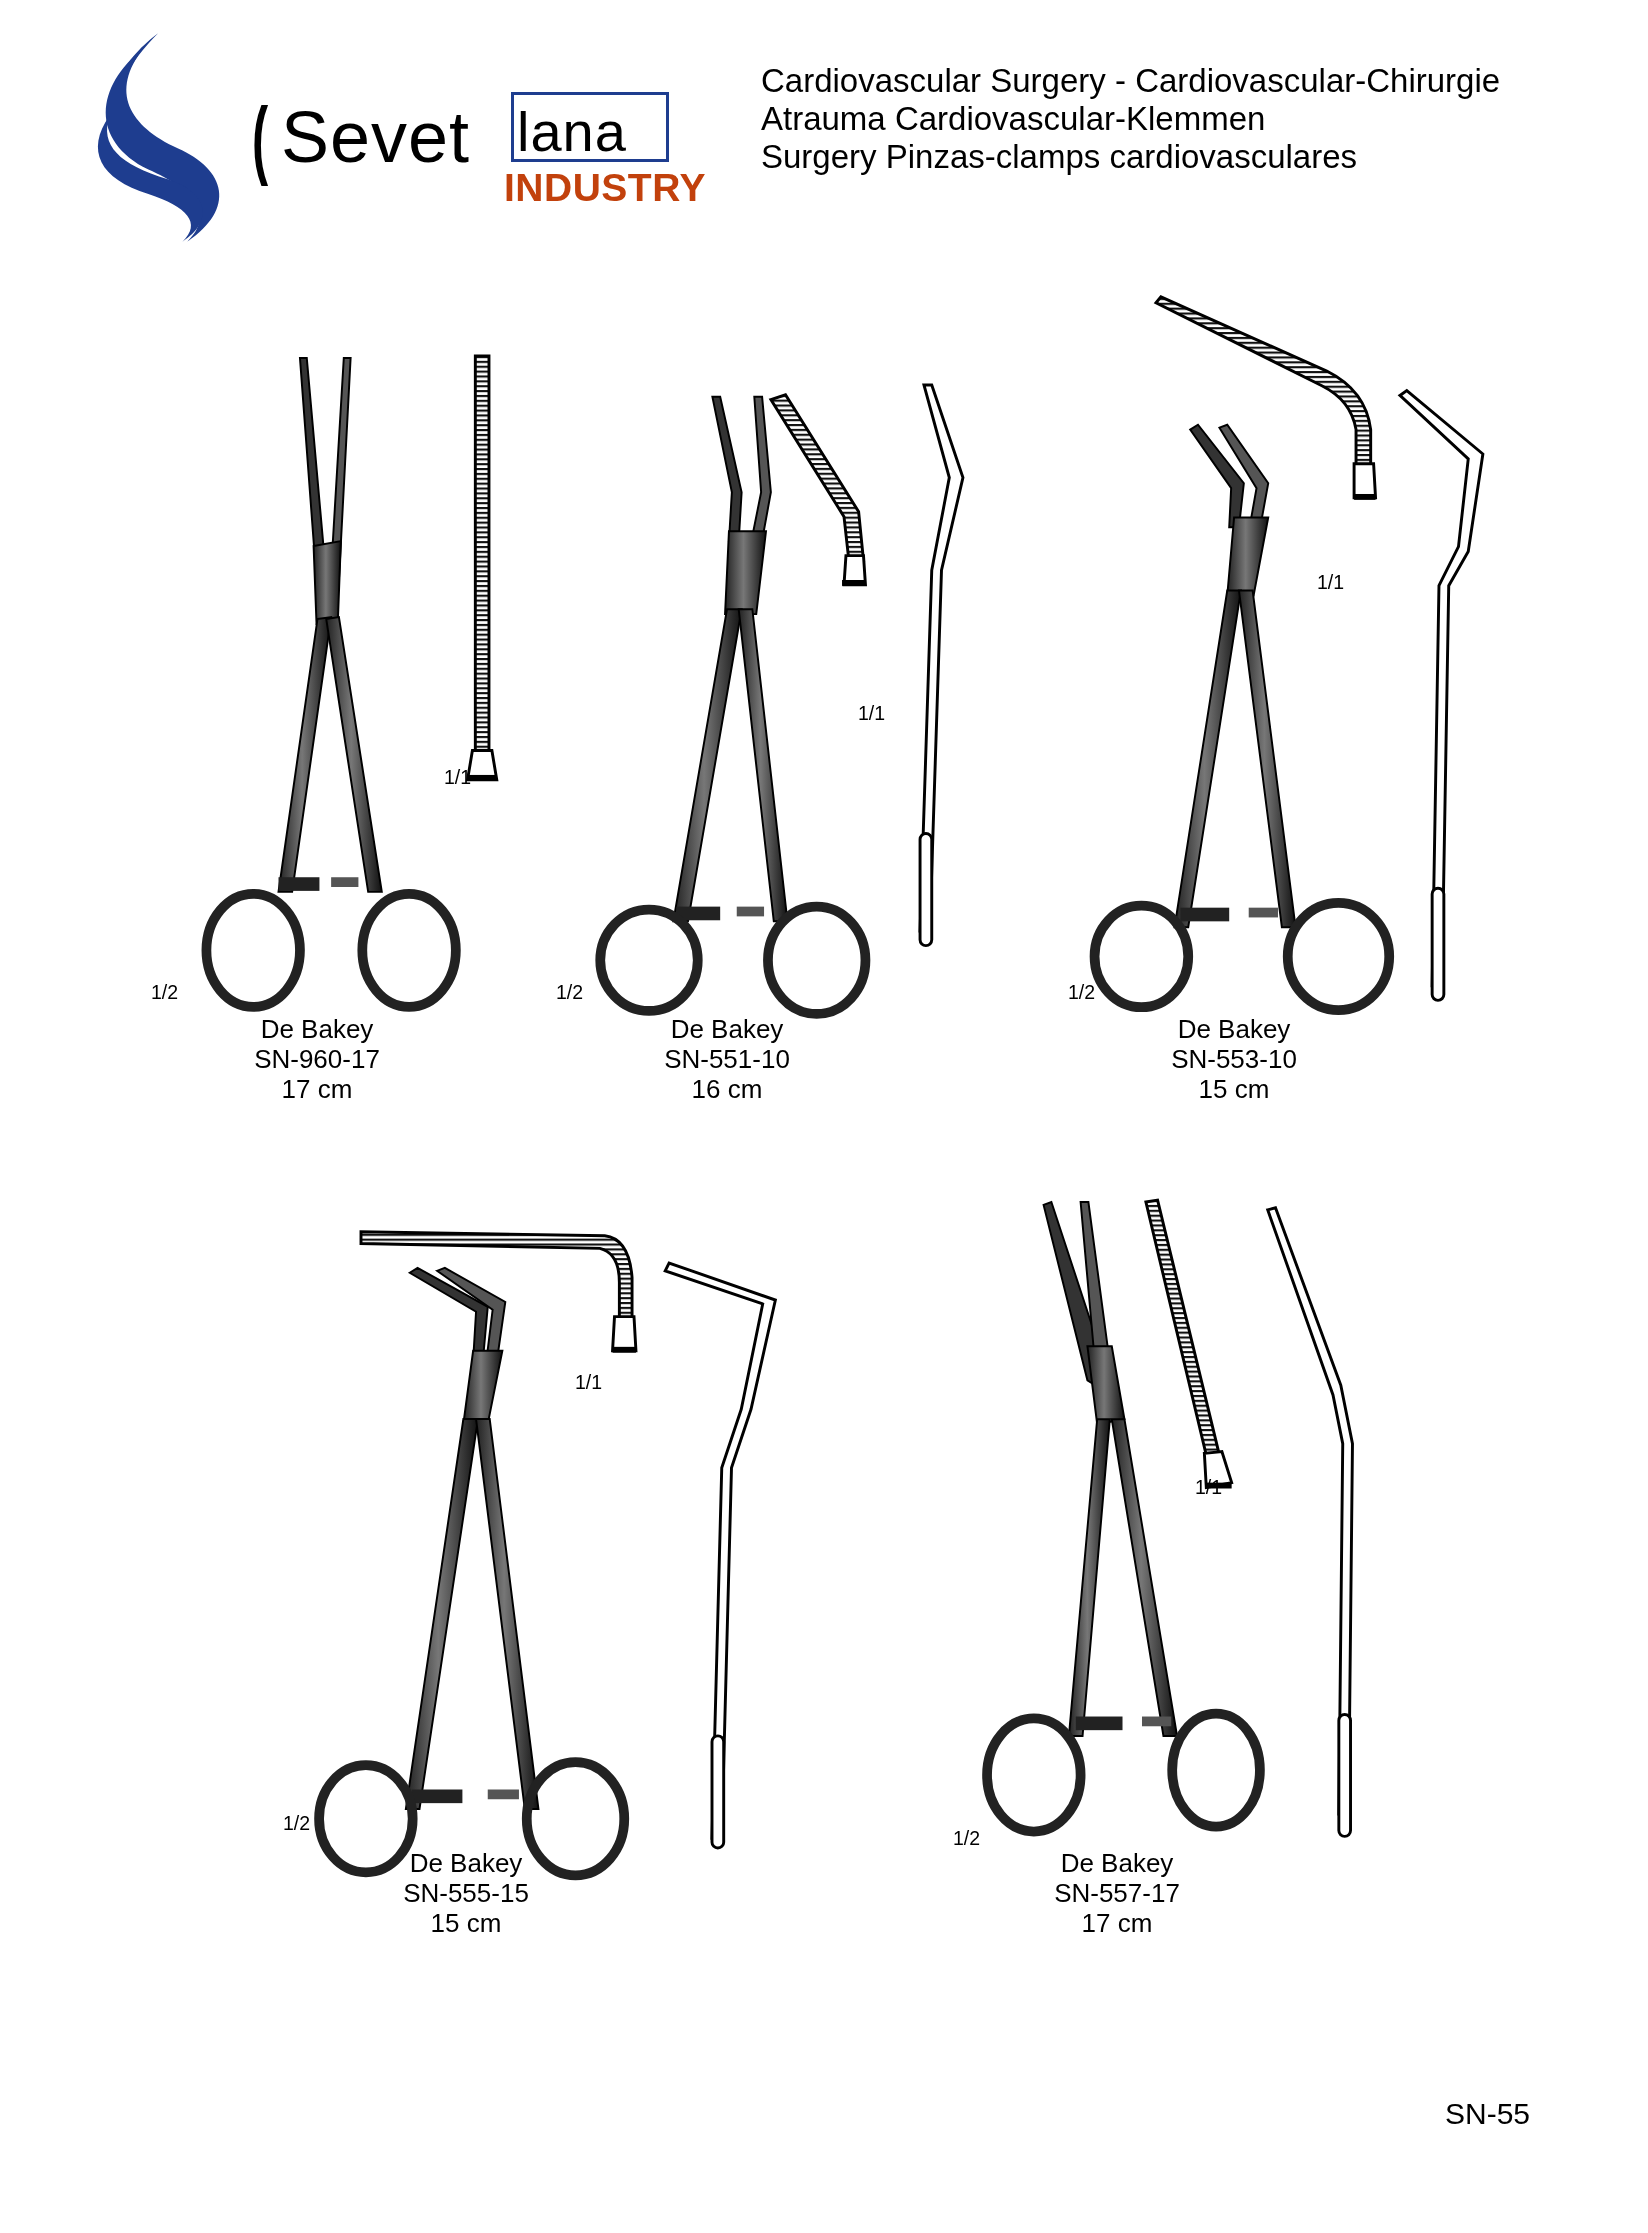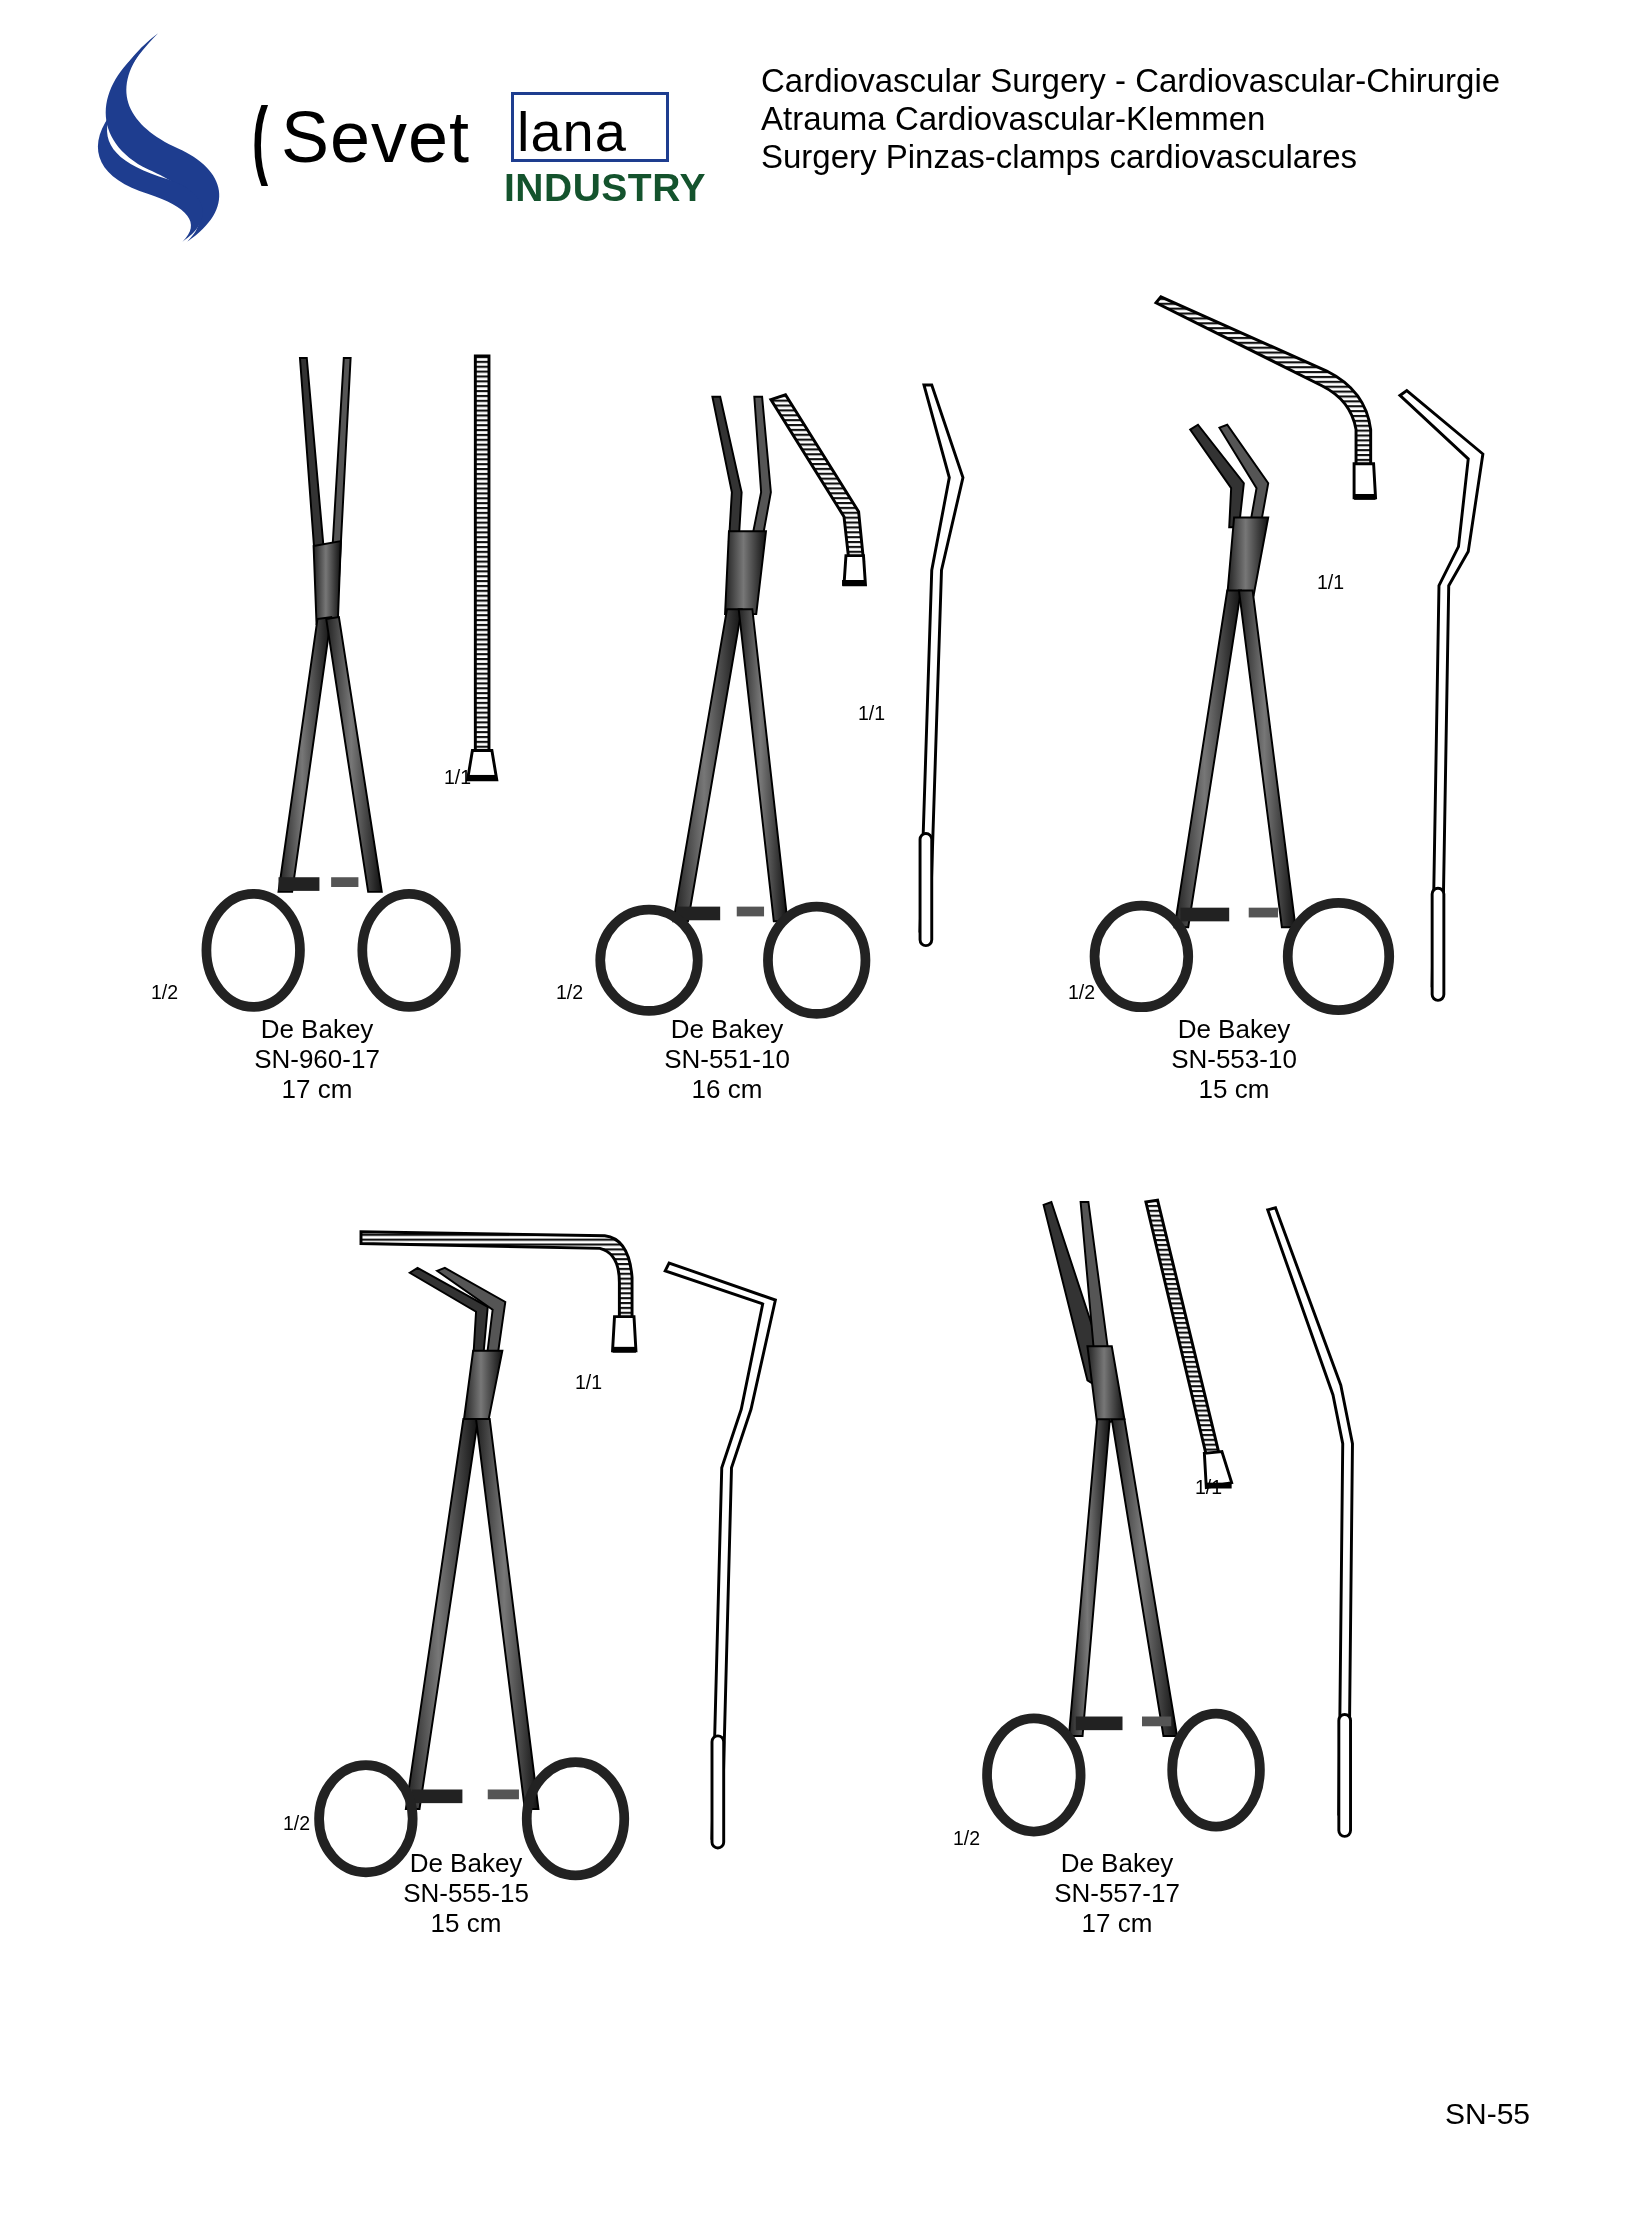--- a/index.html
+++ b/index.html
@@ -13,7 +13,7 @@
   .brand-sevet { left: 29px; top: 9.8px; font-size: 72px; line-height: 78px; letter-spacing: 1px; }
   .brand-box { left: 259px; top: 3.9px; width: 158px; height: 70px; border: 3.9px solid #1e3d8f; box-sizing: border-box; }
   .brand-lana { left: 265px; top: 9.8px; font-size: 56px; line-height: 68px; letter-spacing: 1px; }
-  .brand-industry { left: 252px; top: 80px; font-size: 39px; line-height: 39px; font-weight: 700; color: #14532d; letter-spacing: 0.5px; }
+  .brand-industry { left: 252px; top: 80px; font-size: 39px; line-height: 39px; font-weight: 700; color: #c2410c; letter-spacing: 0.5px; }
   .titles { left: 727px; top: 62px; }
   .titles div { font-size: 33px; line-height: 38px; white-space: nowrap; margin-left: 34px; }
   

